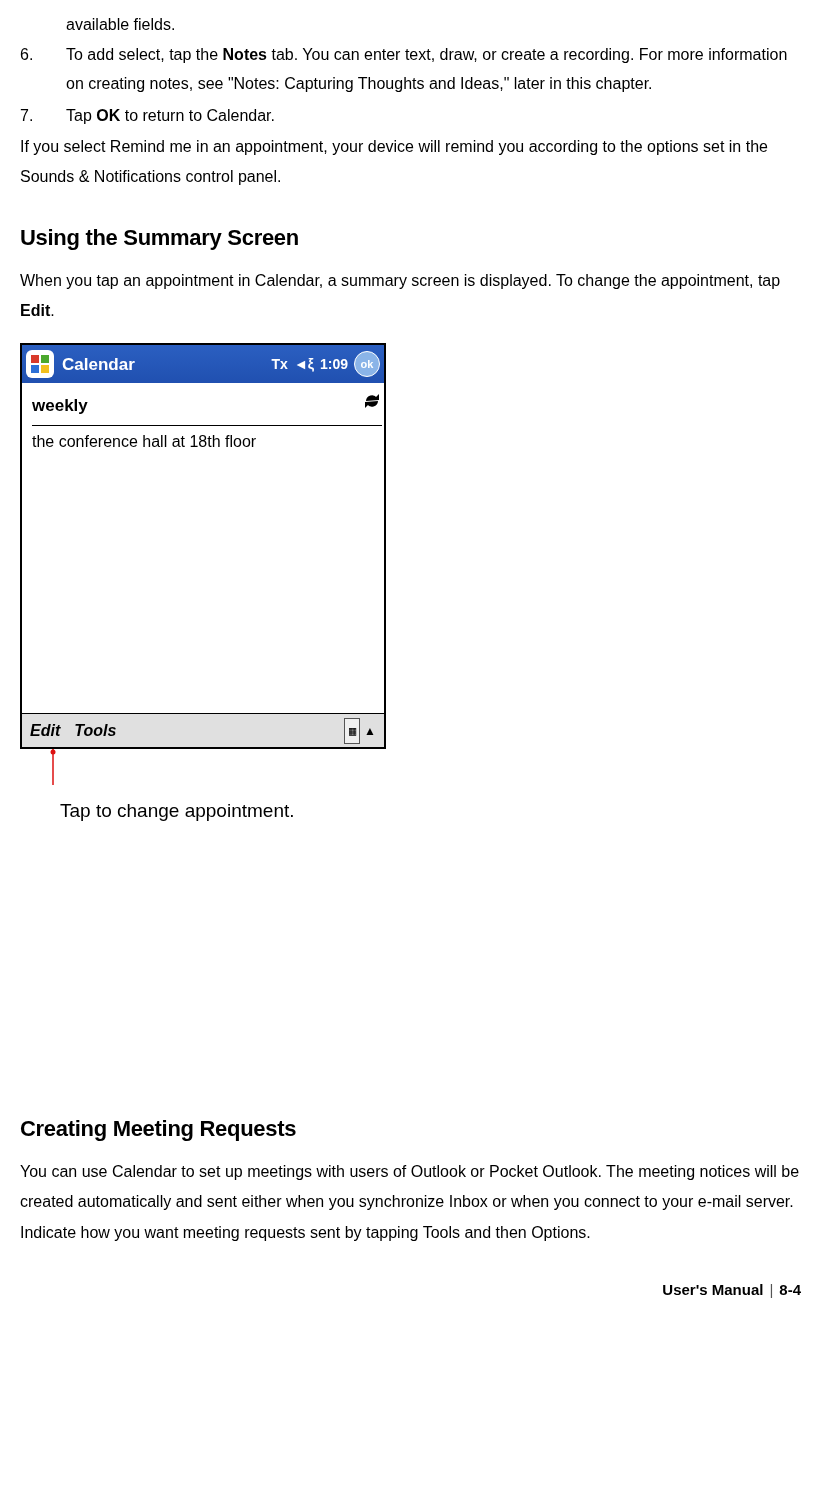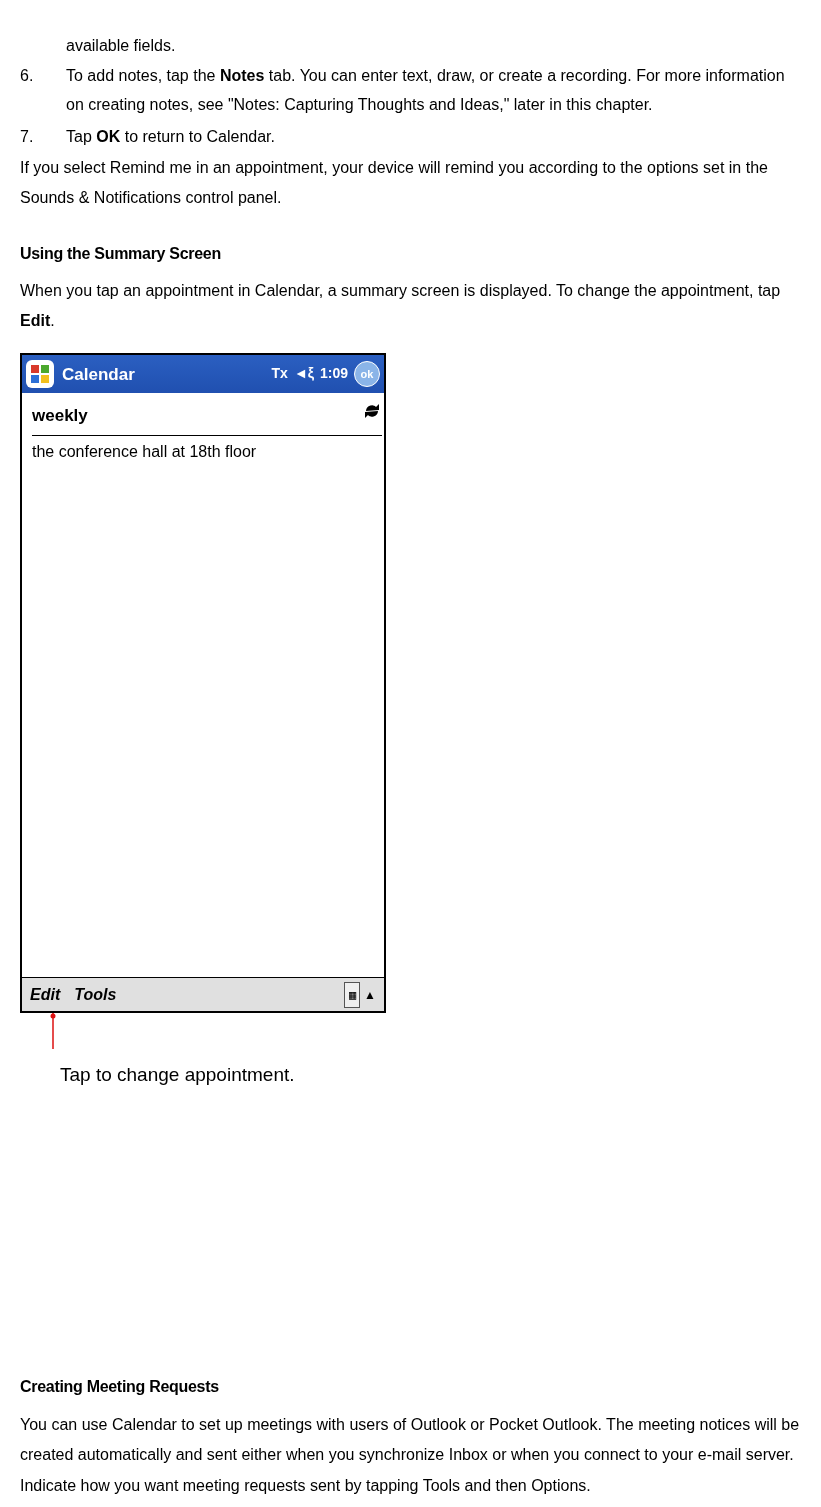--- a/index.html
+++ b/index.html
@@ -18,7 +18,6 @@
     }
     .indent-text {
       margin-left: 46px;
-      margin-top: 21px;
     }
     .num-item {
       display: flex;

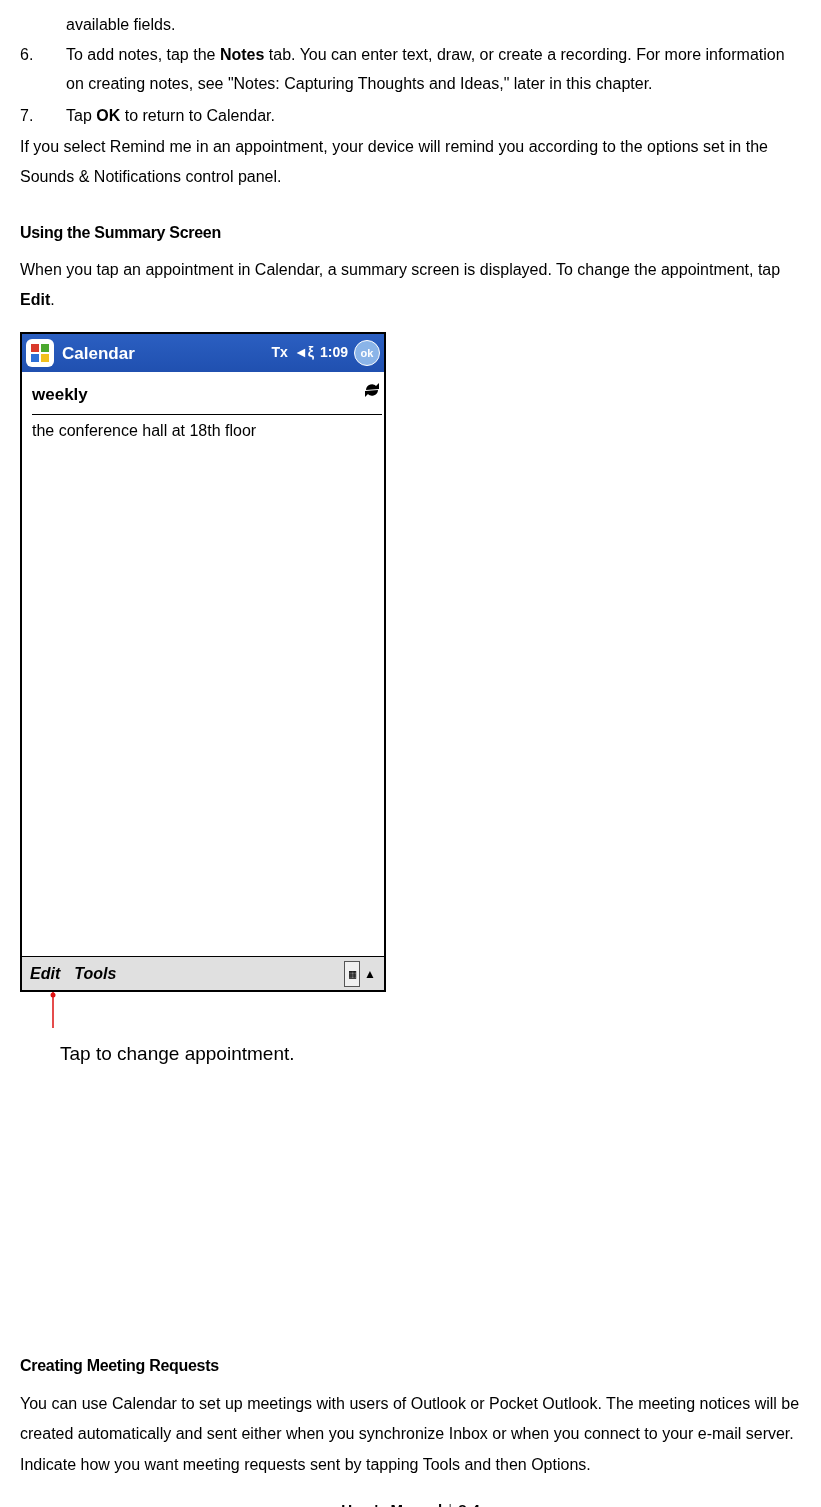--- a/index.html
+++ b/index.html
@@ -196,7 +196,7 @@
 <div class="num-item">
   <div class="num">6.</div>
   <div class="body">
-    <span>To add notes, tap the </span><span class="bold">Notes</span><span> tab. You can enter text, draw, or create a recording. For more information on creating notes, see "Notes: Capturing Thoughts and Ideas," later in this chapter.</span>
+    <span>To add select, tap the </span><span class="bold">Notes</span><span> tab. You can enter text, draw, or create a recording. For more information on creating notes, see "Notes: Capturing Thoughts and Ideas," later in this chapter.</span>
   </div>
 </div>
 

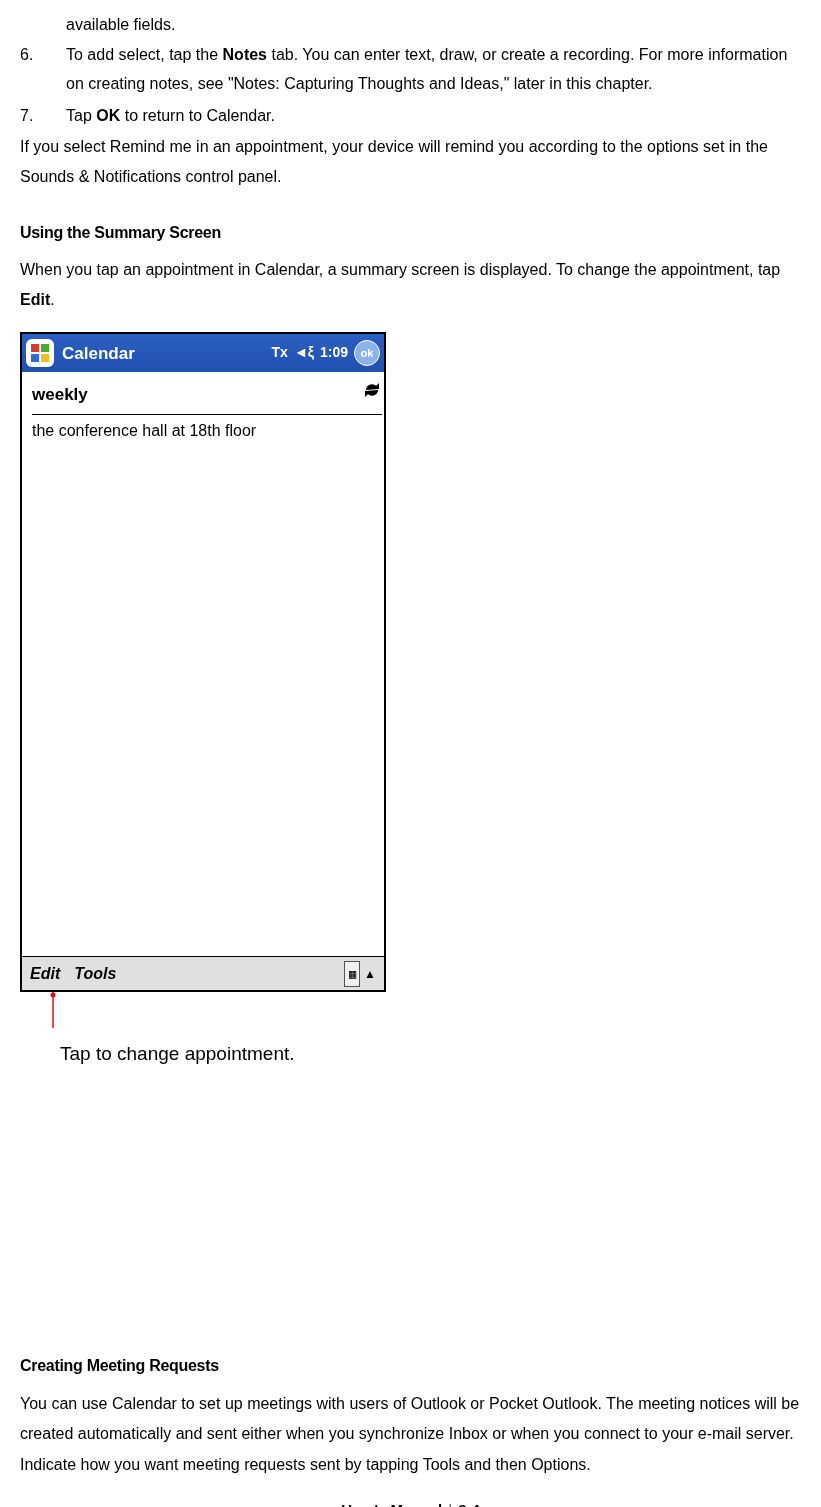--- a/index.html
+++ b/index.html
@@ -39,7 +39,7 @@
     h2 {
       font-family: Arial, Helvetica, sans-serif;
       font-weight: 900;
-      font-size: 16px;
+      font-size: 22px;
       margin-bottom: 8px;
       letter-spacing: -0.3px;
     }

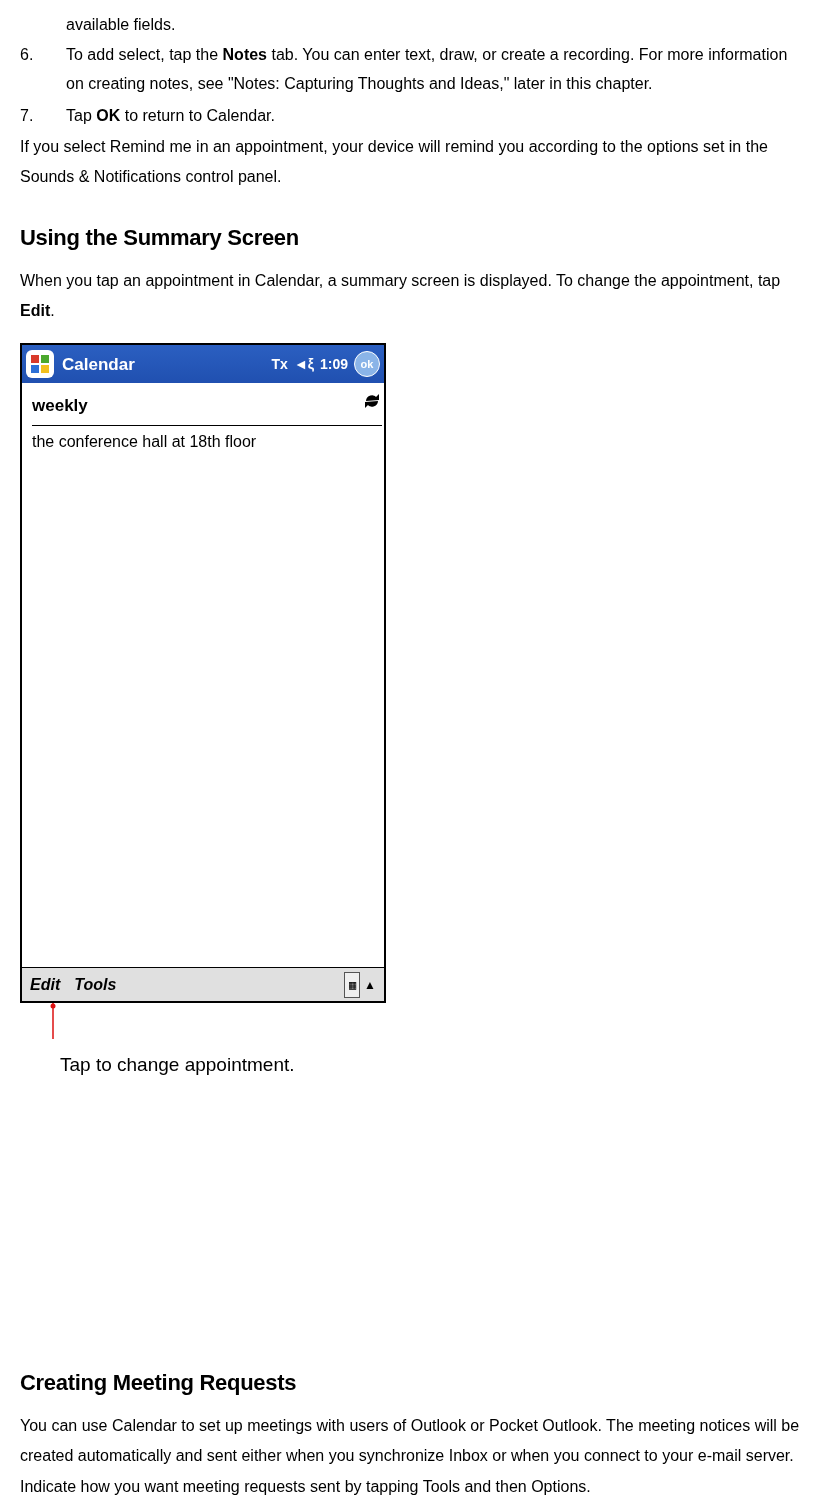--- a/index.html
+++ b/index.html
@@ -104,7 +104,7 @@
     .ppc-content {
       padding: 8px 2px 0 10px;
       font-size: 16px;
-      height: 584px;
+      height: 330px;
       line-height: 1.5;
     }
     .subject-row {

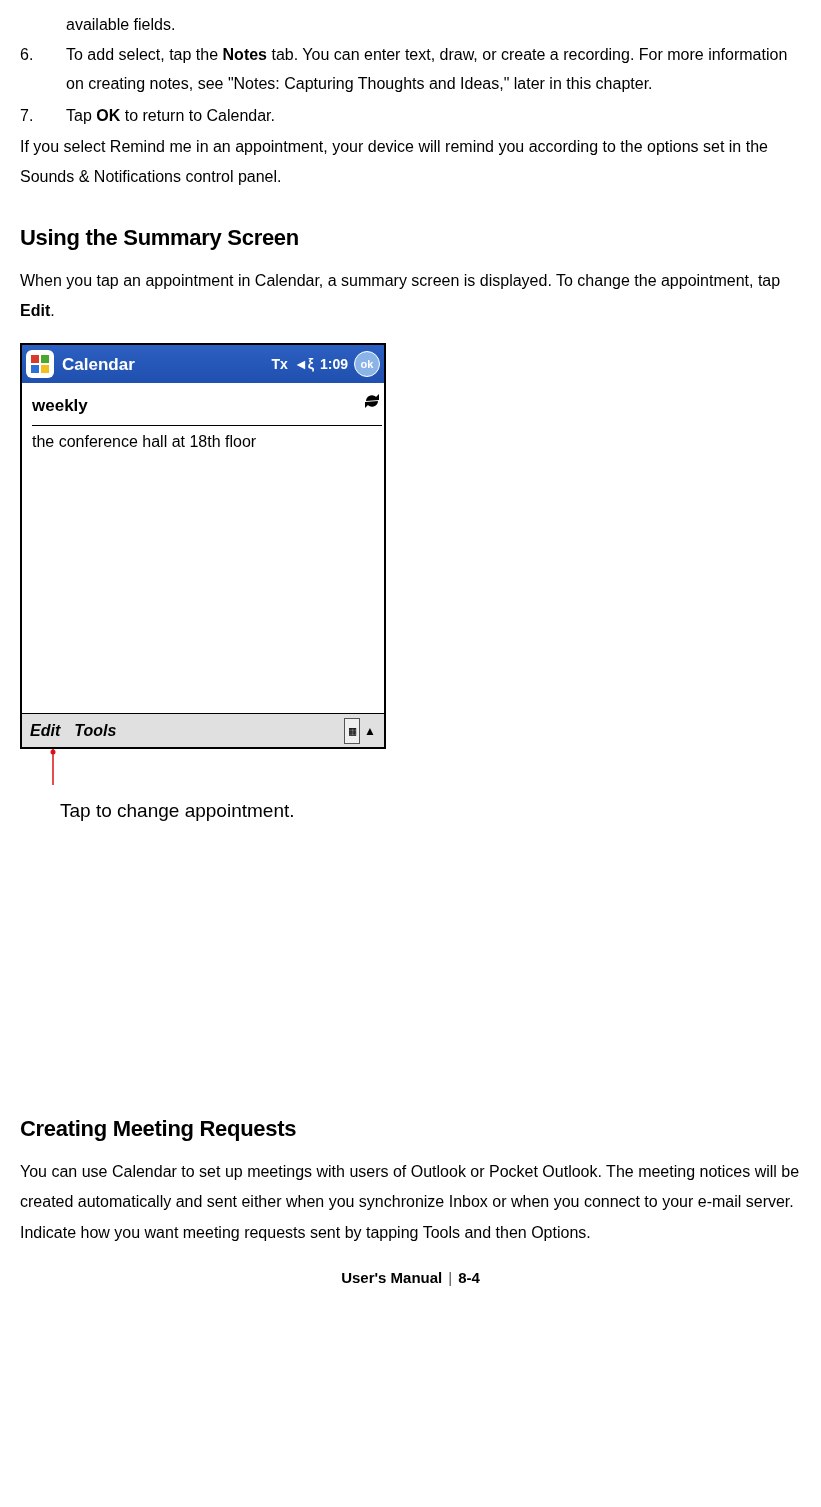--- a/index.html
+++ b/index.html
@@ -175,10 +175,10 @@
       height: 280px;
     }
     .footer {
-      text-align: center;
+      text-align: right;
       font-size: 15px;
       font-weight: bold;
-      margin-top: 16px;
+      margin-top: 28px;
     }
     .footer .sep {
       font-weight: normal;

